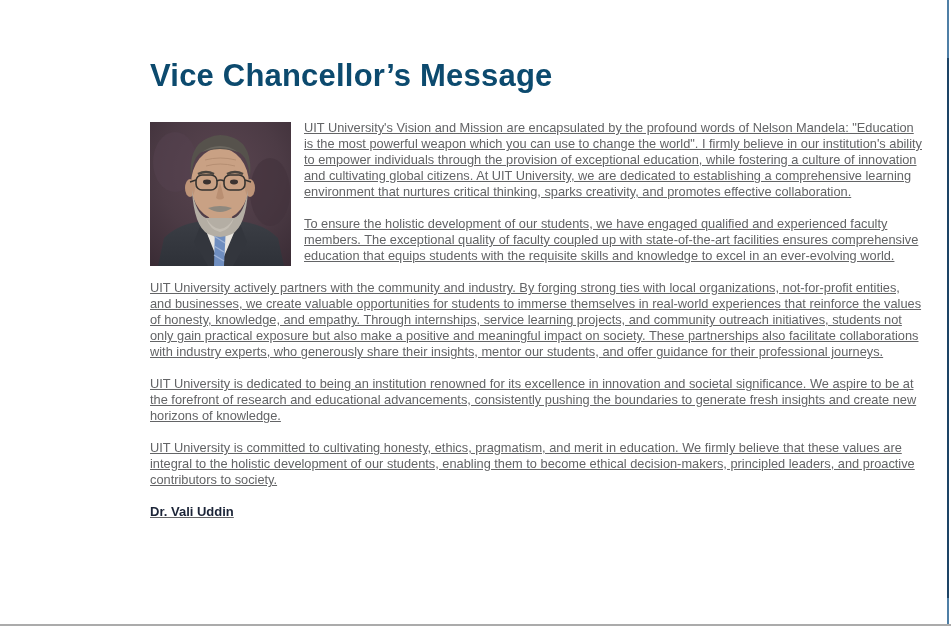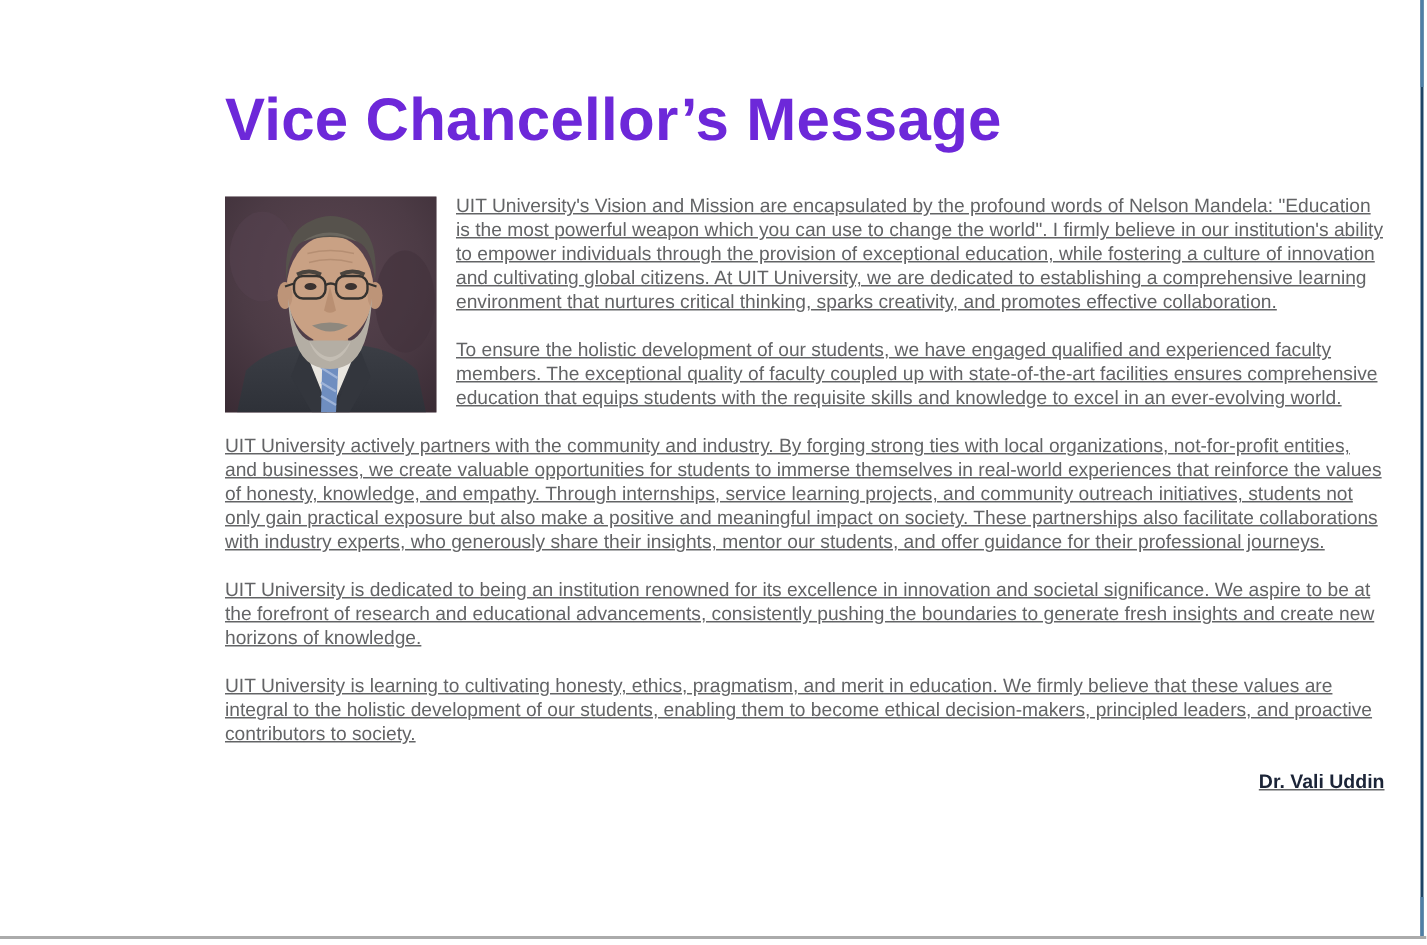--- a/index.html
+++ b/index.html
@@ -23,9 +23,9 @@
     padding-top: 60px;
   }
   h1.page-title {
-    font-size: 40px;
+    font-size: 31px;
     font-weight: 700;
-    color: #6d28d9;
+    color: #0c4a6e;
     letter-spacing: 0.2px;
     line-height: 1.0;
     margin: 0 0 29px 0;

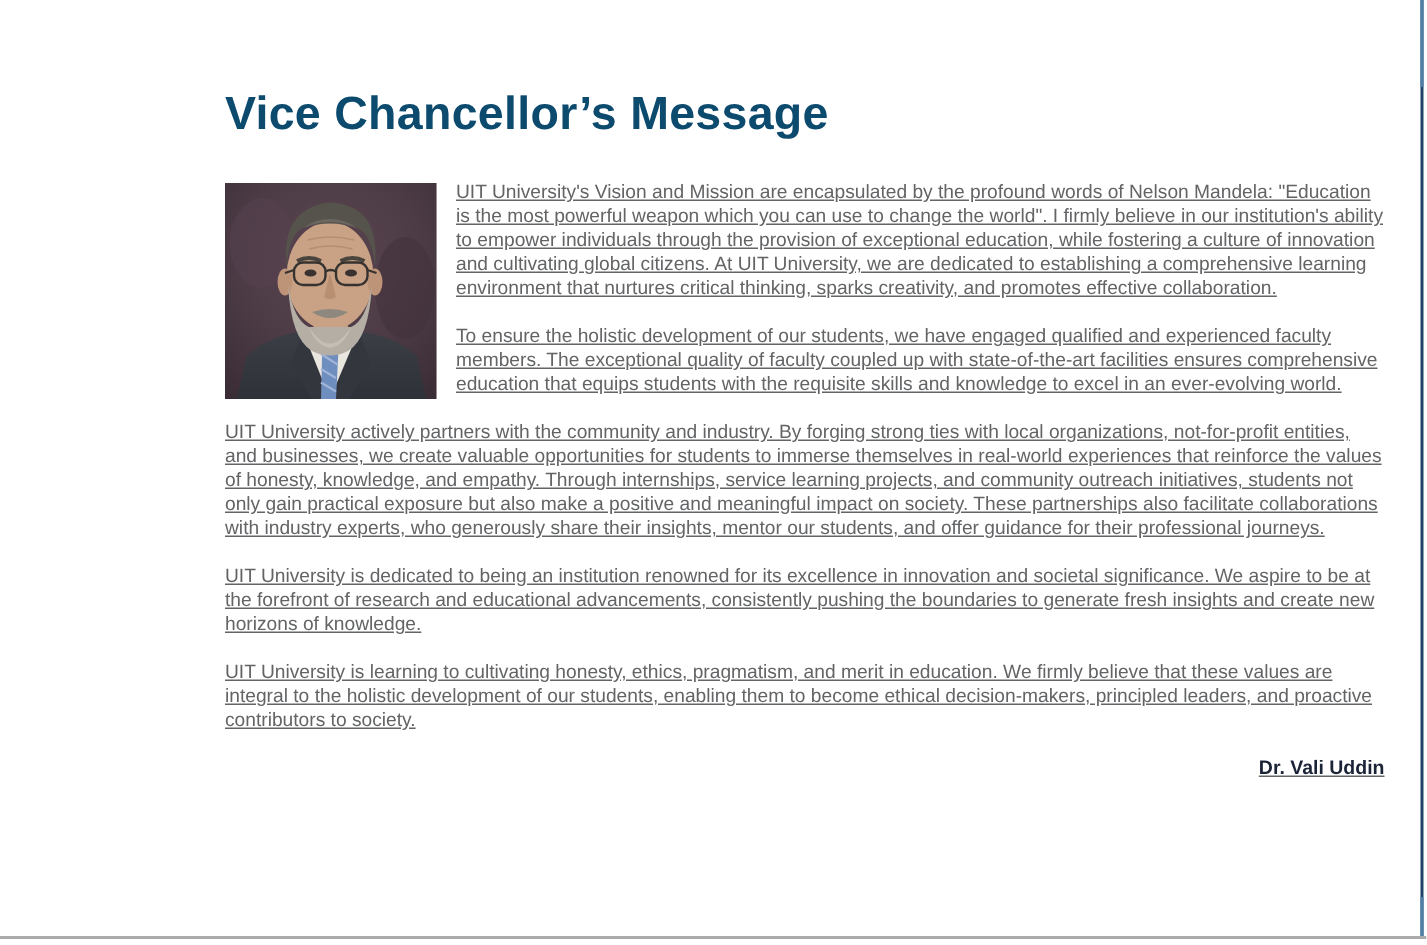--- a/index.html
+++ b/index.html
@@ -158,7 +158,7 @@
       <p>To ensure the holistic development of our students, we have engaged qualified and experienced faculty members. The exceptional quality of faculty coupled up with state-of-the-art facilities ensures comprehensive education that equips students with the requisite skills and knowledge to excel in an ever-evolving world.</p>
       <p>UIT University actively partners with the community and industry. By forging strong ties with local organizations, not-for-profit entities, and businesses, we create valuable opportunities for students to immerse themselves in real-world experiences that reinforce the values of honesty, knowledge, and empathy. Through internships, service learning projects, and community outreach initiatives, students not only gain practical exposure but also make a positive and meaningful impact on society. These partnerships also facilitate collaborations with industry experts, who generously share their insights, mentor our students, and offer guidance for their professional journeys.</p>
       <p>UIT University is dedicated to being an institution renowned for its excellence in innovation and societal significance. We aspire to be at the forefront of research and educational advancements, consistently pushing the boundaries to generate fresh insights and create new horizons of knowledge.</p>
-      <p>UIT University is learning to cultivating honesty, ethics, pragmatism, and merit in education. We firmly believe that these values are integral to the holistic development of our students, enabling them to become ethical decision-makers, principled leaders, and proactive contributors to society.</p>
+      <p>UIT University is committed to cultivating honesty, ethics, pragmatism, and merit in education. We firmly believe that these values are integral to the holistic development of our students, enabling them to become ethical decision-makers, principled leaders, and proactive contributors to society.</p>
 
       <div class="signature">Dr. Vali Uddin</div>
     </div>

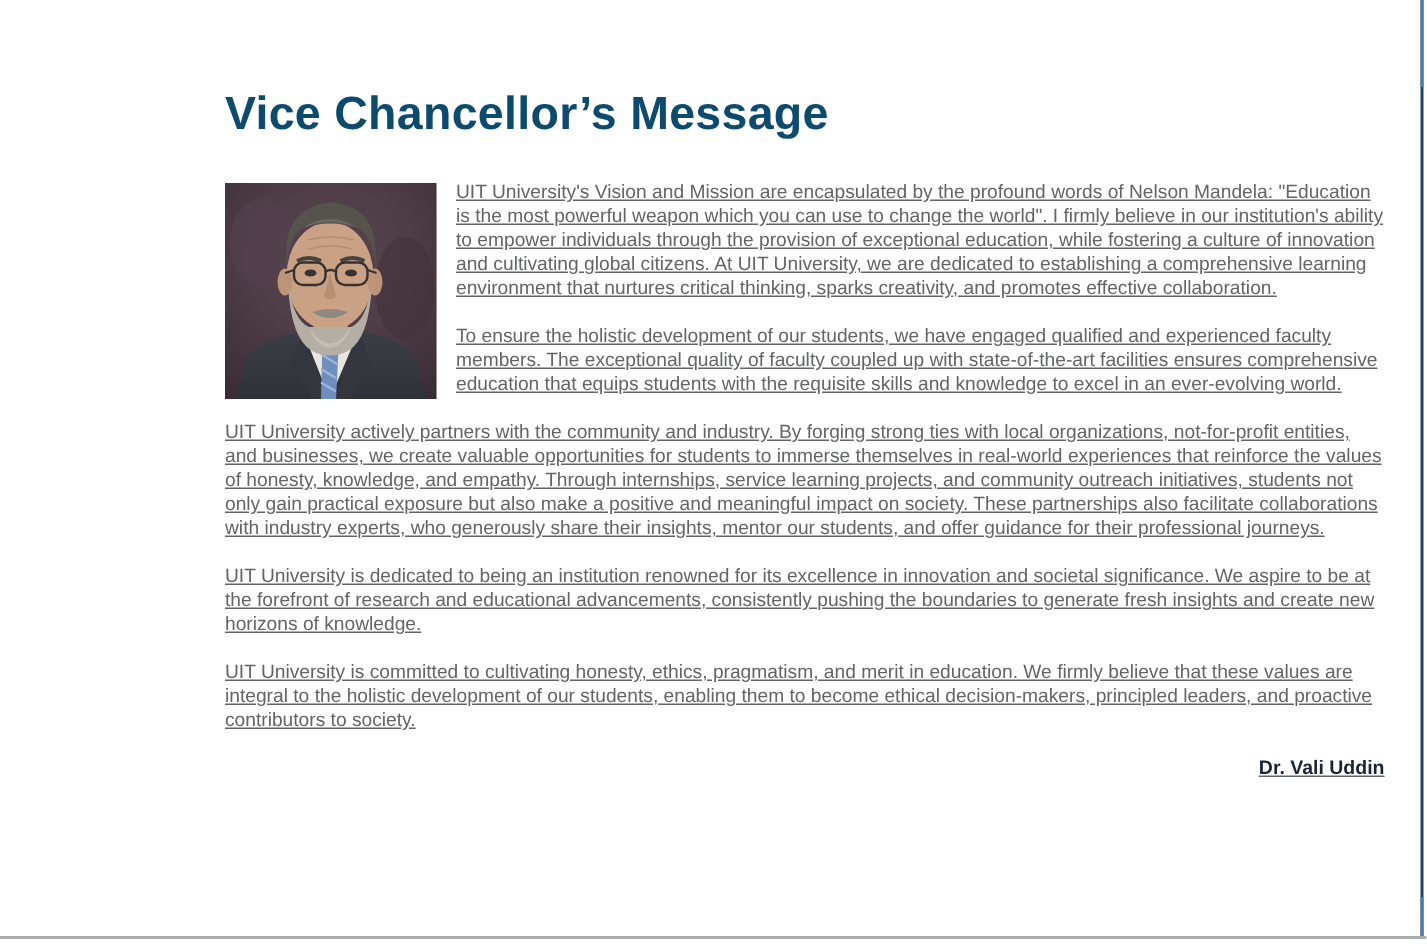--- a/index.html
+++ b/index.html
@@ -50,7 +50,6 @@
   }
   .signature {
     clear: both;
-    text-align: right;
     font-size: 13px;
     font-weight: 700;
     color: #1b2437;

